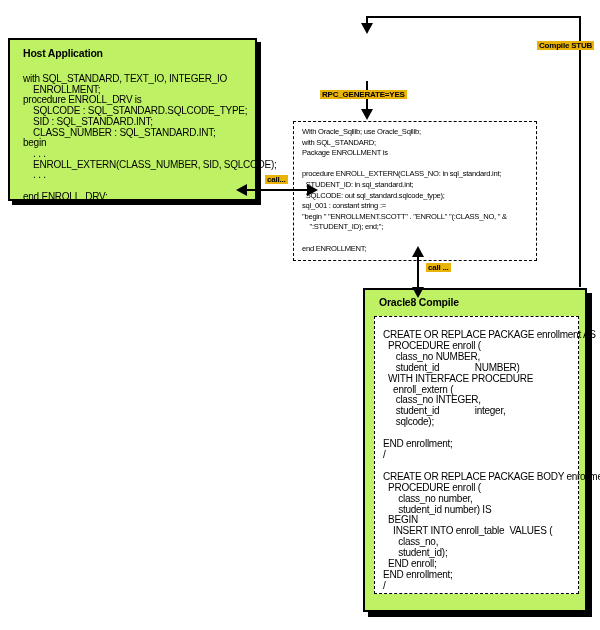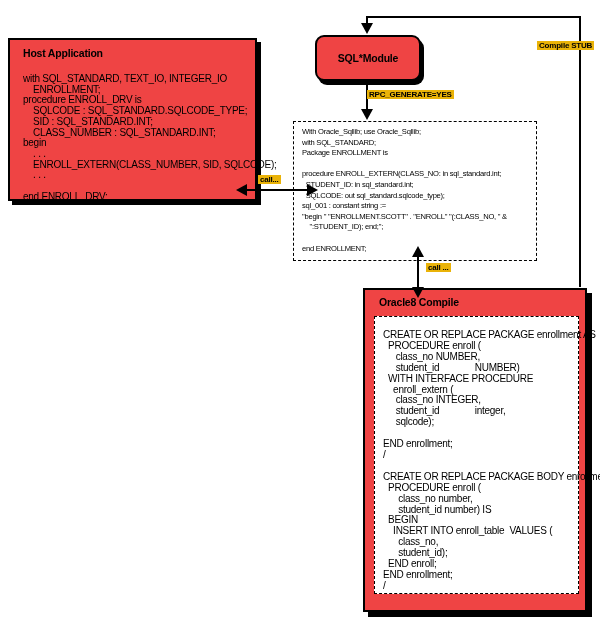--- a/index.html
+++ b/index.html
@@ -8,7 +8,7 @@
 
   .canvas { position:absolute; top:0; left:0; width:600px; height:630px; }
 
-  .box { position:absolute; background:#ef4444; border:2px solid #000; z-index:2; }
+  .box { position:absolute; background:#bef264; border:2px solid #000; z-index:2; }
   .shadow4 { box-shadow:4px 4px 0 0 #000; }
   .shadow5 { box-shadow:5px 5px 0 0 #000; }
 

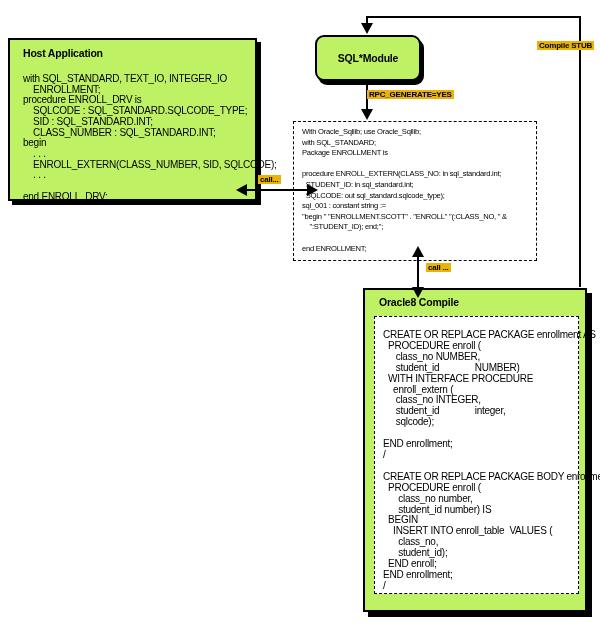--- a/index.html
+++ b/index.html
@@ -58,9 +58,6 @@
 end ENROLL_DRV;</div>
   </div>
 
-  <div class="box" id="module-box">
-    <div class="title">SQL*Module</div>
-  </div>
 
   <div class="dashedbox" id="gen-box">
     <div class="code">With Oracle_Sqllib; use Oracle_Sqllib;

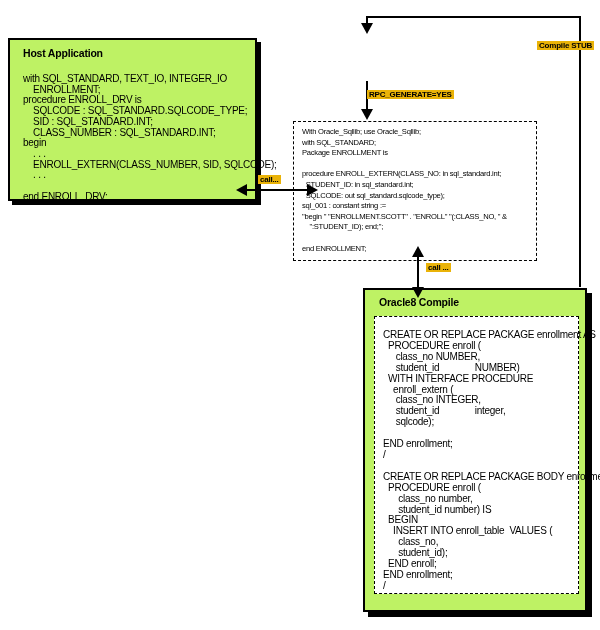--- a/index.html
+++ b/index.html
@@ -130,7 +130,7 @@
   </svg>
 
   <div class="lbl" style="left:537px; top:41px;">Compile STUB</div>
-  <div class="lbl" style="left:320px; top:90px;margin-left:47px;">RPC_GENERATE=YES</div>
+  <div class="lbl" style="left:320px; top:90px;">RPC_GENERATE=YES</div>
   <div class="lbl" style="left:258px; top:175px;text-align:center;">call...</div>
   <div class="lbl" style="left:426px; top:263px;text-align:right;">call ...</div>
 

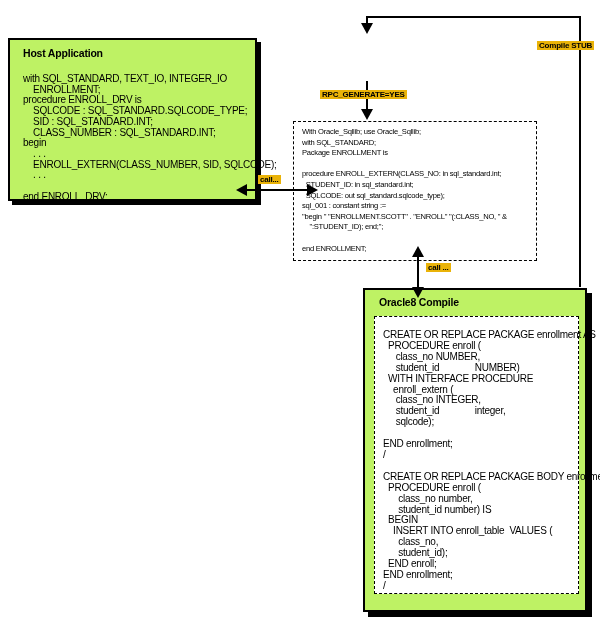--- a/index.html
+++ b/index.html
@@ -131,7 +131,7 @@
 
   <div class="lbl" style="left:537px; top:41px;">Compile STUB</div>
   <div class="lbl" style="left:320px; top:90px;">RPC_GENERATE=YES</div>
-  <div class="lbl" style="left:258px; top:175px;text-align:center;">call...</div>
+  <div class="lbl" style="left:265px; top:175px;text-align:center;">call...</div>
   <div class="lbl" style="left:426px; top:263px;text-align:right;">call ...</div>
 
 </div>

